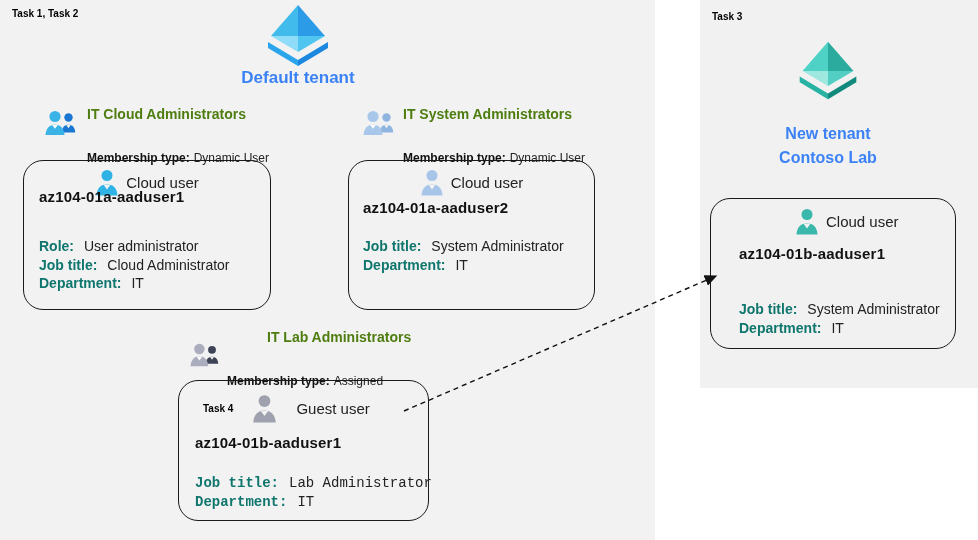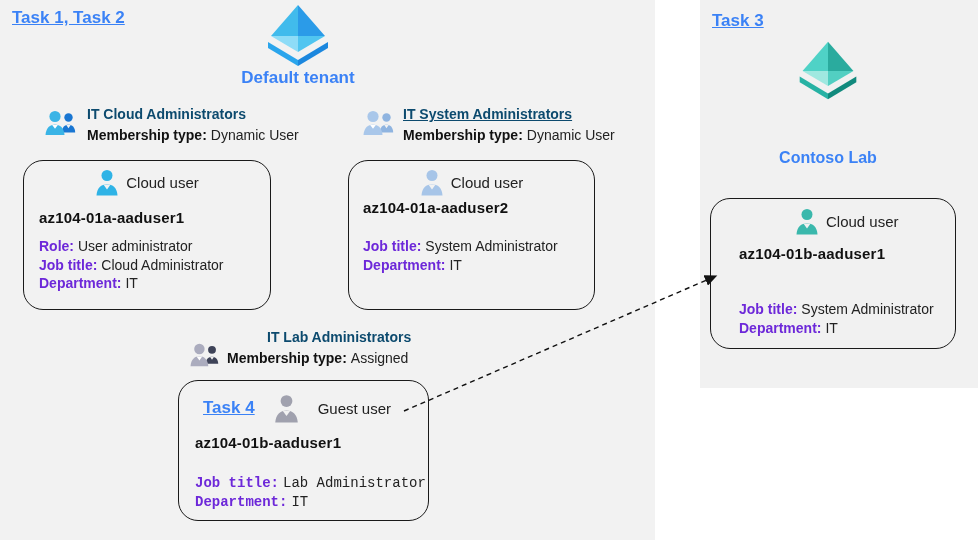--- a/index.html
+++ b/index.html
@@ -13,7 +13,7 @@
   }
   .abs{position:absolute;}
   .region{position:absolute;background:#f2f2f2;}
-  .task-label{color:#3b82f6;font-weight:700;font-size:17px;text-decoration:underline;}
+  .task-label{color:#000000;font-weight:700;font-size:10px;}
   .tenant-title{font-weight:700;font-size:17px;text-align:center;color:#3b82f6;}
   .tenant-title.small{font-size:16px;}
   .group-name{font-weight:700;font-size:14px;color:#0c4a6e;white-space:nowrap;}

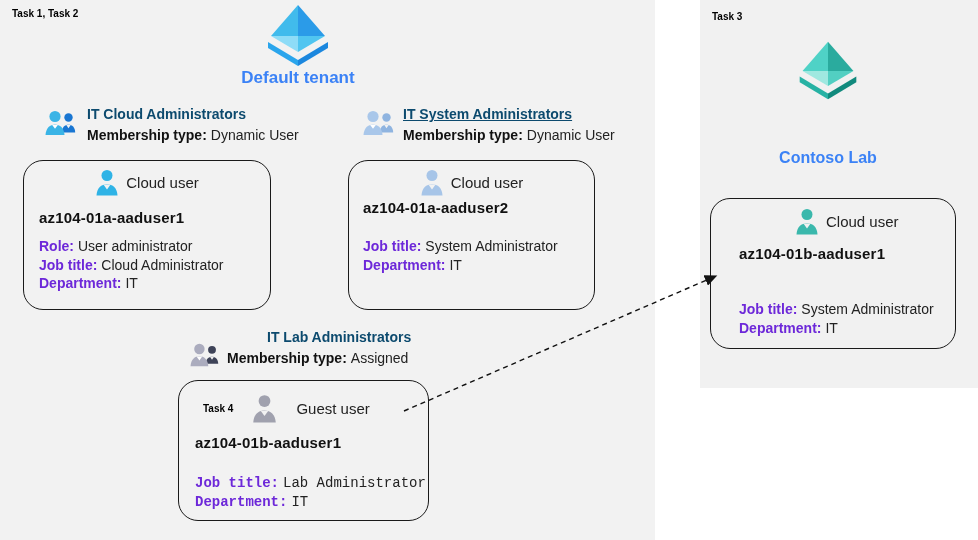--- a/index.html
+++ b/index.html
@@ -16,7 +16,7 @@
   .task-label{color:#000000;font-weight:700;font-size:10px;}
   .tenant-title{font-weight:700;font-size:17px;text-align:center;color:#3b82f6;}
   .tenant-title.small{font-size:16px;}
-  .group-name{font-weight:700;font-size:14px;color:#0c4a6e;white-space:nowrap;}
+  .group-name{font-weight:700;font-size:14px;color:#4d7c0f;white-space:nowrap;}
   .group-membership{font-size:14px;white-space:nowrap;color:#222;}
   .group-membership .lbl{font-weight:700;color:#111;}
   .group-membership .val{margin-left:4px;}

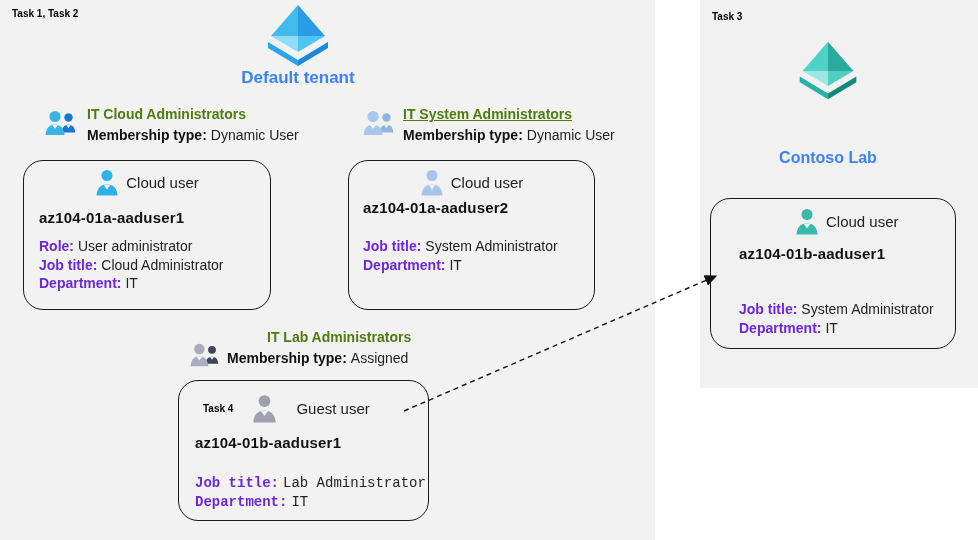--- a/index.html
+++ b/index.html
@@ -111,7 +111,7 @@
       <polygon points="8,16.7 14,16.7 11,20.8" fill="#ffffff"></polygon>
     </svg>
   </span>
-  <div class="abs group-name" style="left:403px;top:106px;text-decoration:underline;">IT System Administrators</div>
+  <div class="abs group-name" style="left:403px;top:106px;">IT System Administrators</div>
   <div class="abs group-membership" style="left:403px;top:127px;">
     <span class="lbl">Membership type:</span><span class="val">Dynamic User</span>
   </div>

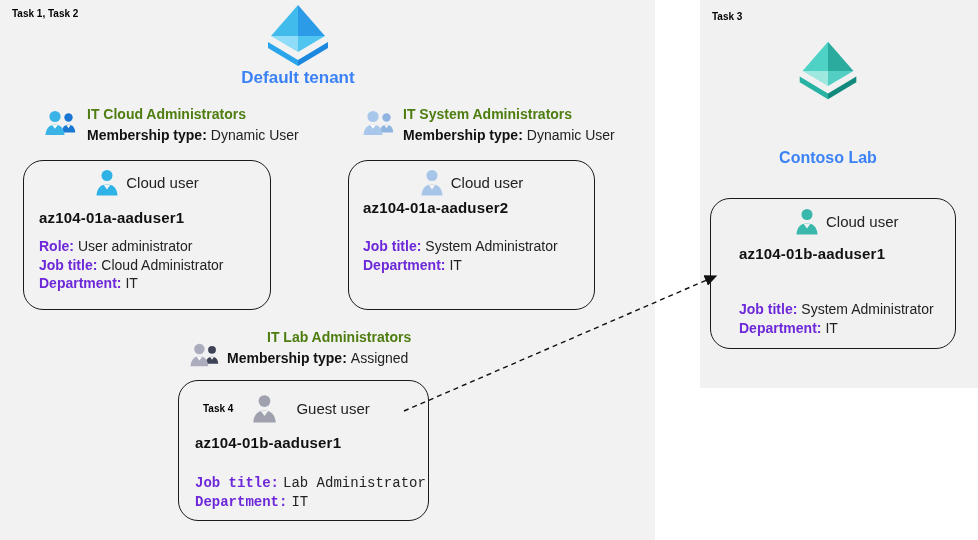--- a/index.html
+++ b/index.html
@@ -181,6 +181,7 @@
     </svg>
   </span>
 
+  <div class="abs tenant-title small" style="left:728px;top:125px;width:200px;">New tenant</div>
   <div class="abs tenant-title small" style="left:728px;top:149px;width:200px;">Contoso Lab</div>
 
   <div class="card" style="left:710px;top:198px;width:244px;height:149px;">

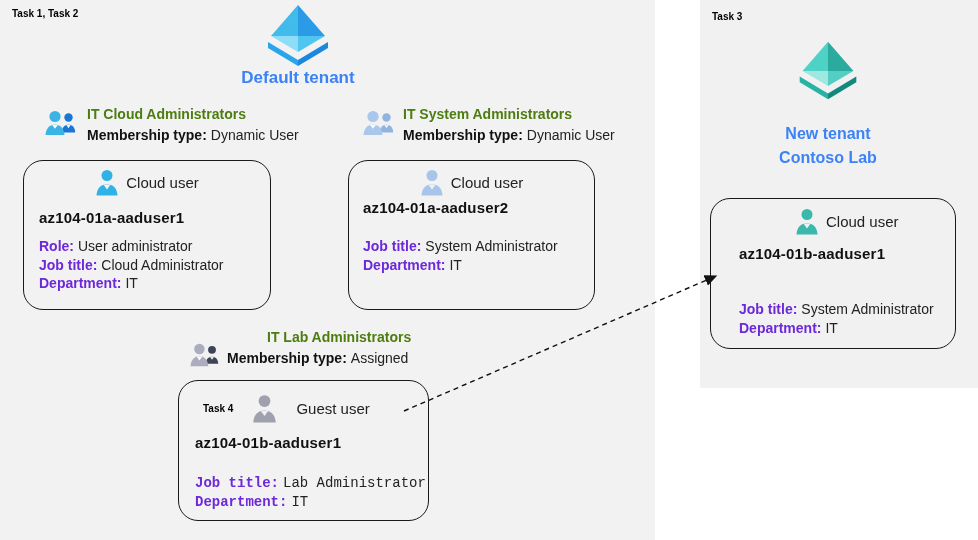--- a/index.html
+++ b/index.html
@@ -17,7 +17,7 @@
   .tenant-title{font-weight:700;font-size:17px;text-align:center;color:#3b82f6;}
   .tenant-title.small{font-size:16px;}
   .group-name{font-weight:700;font-size:14px;color:#4d7c0f;white-space:nowrap;}
-  .group-membership{font-size:14px;white-space:nowrap;color:#222;}
+  .group-membership{font-size:12px;white-space:nowrap;color:#222;margin-top:24px;}
   .group-membership .lbl{font-weight:700;color:#111;}
   .group-membership .val{margin-left:4px;}
   .card{

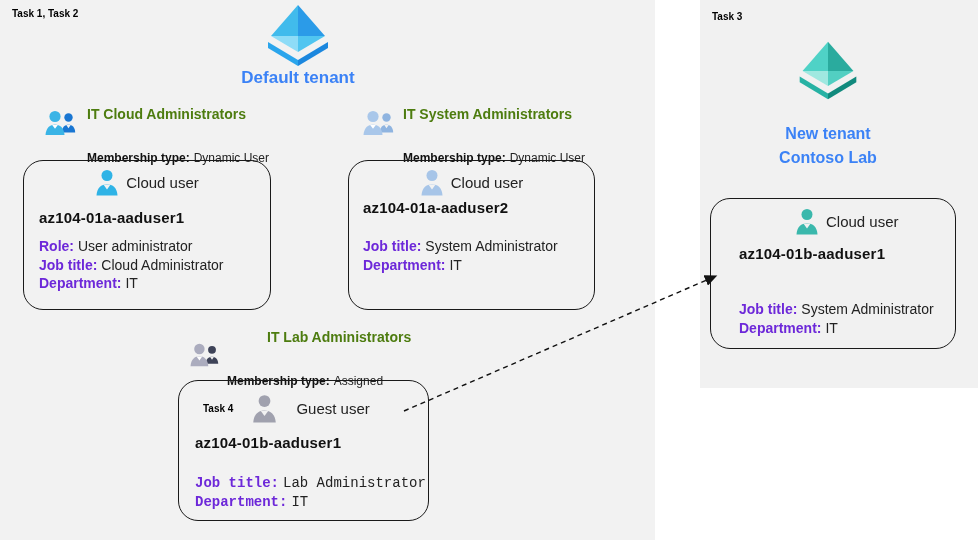--- a/index.html
+++ b/index.html
@@ -93,7 +93,7 @@
       </span>
       <span>Cloud user</span>
     </div>
-    <div class="card-name" style="left:15px;top:48px;">az104-01a-aaduser1</div>
+    <div class="card-name" style="left:15px;top:27px;">az104-01a-aaduser1</div>
     <div class="card-fields" style="left:15px;top:76px;">
       <div><span class="lbl">Role:</span><span class="val">User administrator</span></div>
       <div><span class="lbl">Job title:</span><span class="val">Cloud Administrator</span></div>

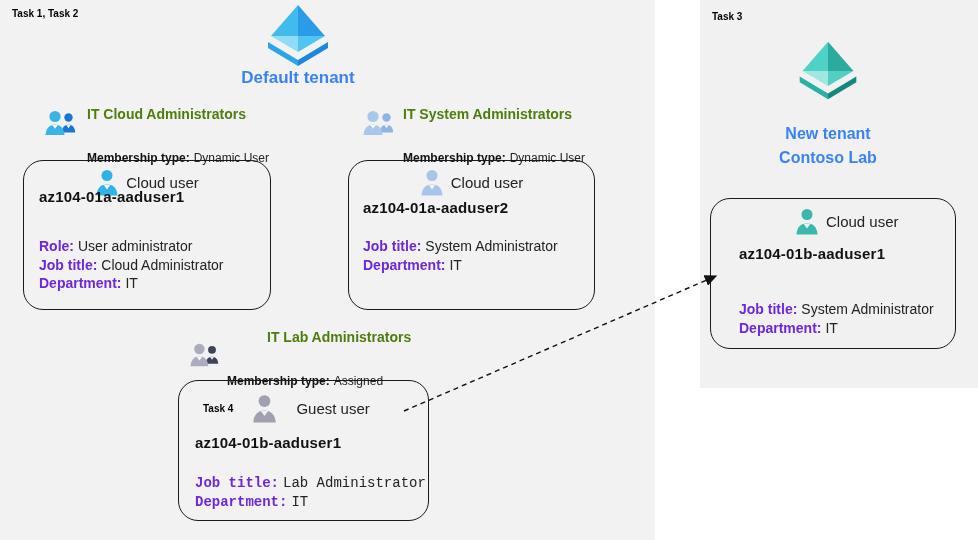--- a/index.html
+++ b/index.html
@@ -38,7 +38,7 @@
     white-space:nowrap;
   }
   .card-fields{position:absolute;font-size:14px;line-height:18.5px;color:#222;white-space:nowrap;}
-  .card-fields .lbl{font-weight:700;color:#6d28d9;}
+  .card-fields .lbl{font-weight:700;color:#0f766e;}
   .card-fields .val{margin-left:4px;}
   .icon{display:inline-block;line-height:0;}
   svg{display:block;}

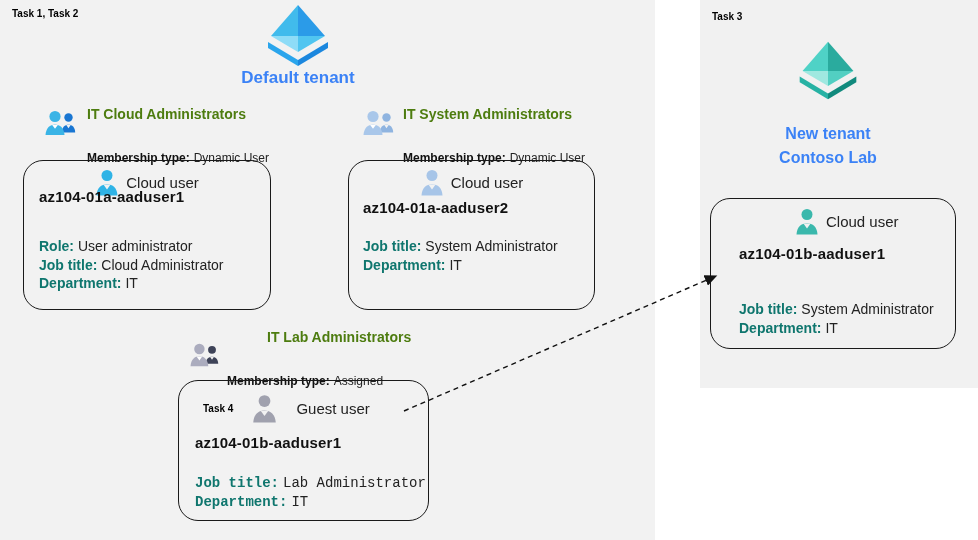--- a/index.html
+++ b/index.html
@@ -39,7 +39,7 @@
   }
   .card-fields{position:absolute;font-size:14px;line-height:18.5px;color:#222;white-space:nowrap;}
   .card-fields .lbl{font-weight:700;color:#0f766e;}
-  .card-fields .val{margin-left:4px;}
+  .card-fields .val{margin-left:10px;}
   .icon{display:inline-block;line-height:0;}
   svg{display:block;}
   .arrow-layer{position:absolute;left:0;top:0;pointer-events:none;}

